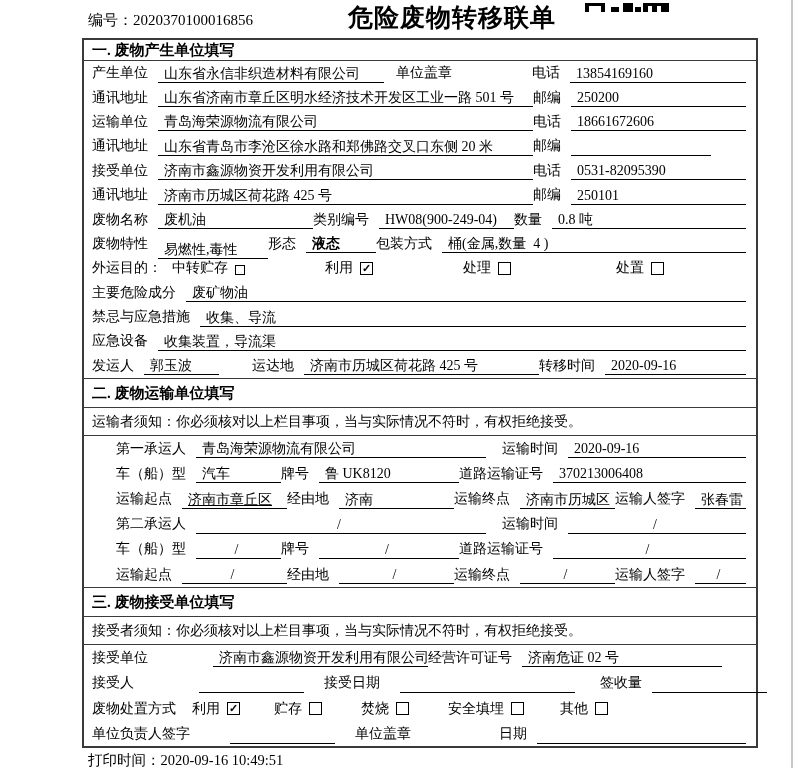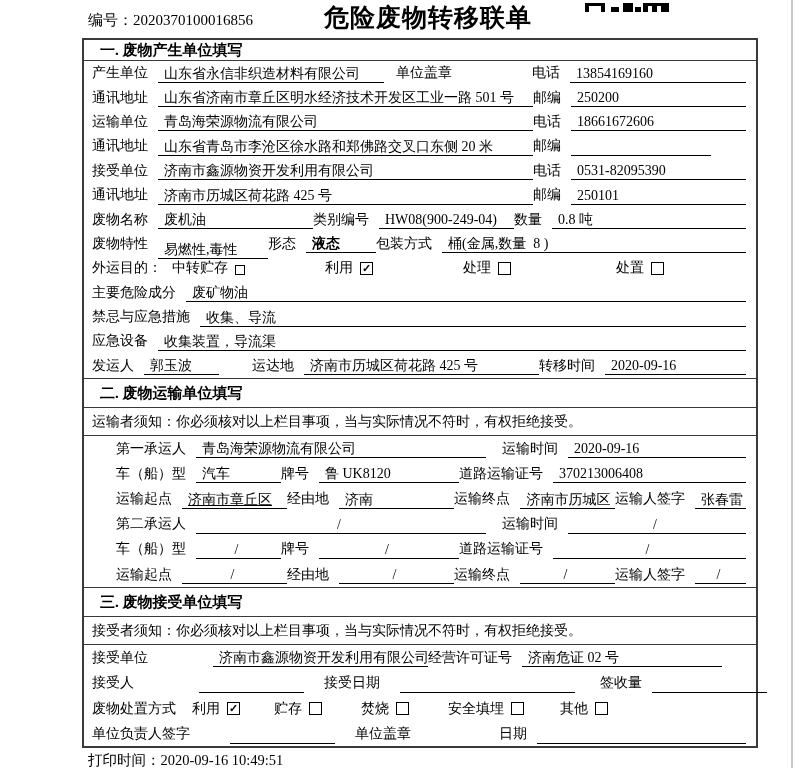--- a/index.html
+++ b/index.html
@@ -11,7 +11,7 @@
   }
   .page-edge{position:absolute;right:3px;top:0;width:2px;height:768px;background:#c9c9c9;}
   .serial{position:absolute;left:88px;top:11px;font-size:15px;white-space:pre;}
-  .title{position:absolute;left:324px;top:1px;font-size:25px;font-weight:bold;letter-spacing:1px;white-space:nowrap;}
+  .title{position:absolute;left:348px;top:1px;font-size:25px;font-weight:bold;letter-spacing:1px;white-space:nowrap;}
   .qr{position:absolute;left:585px;top:0;width:84px;height:9px;}
   .form{position:absolute;left:82px;top:38px;width:676px;height:710px;
         border:2px solid #3a3a3a;box-sizing:border-box;background:#fff;}

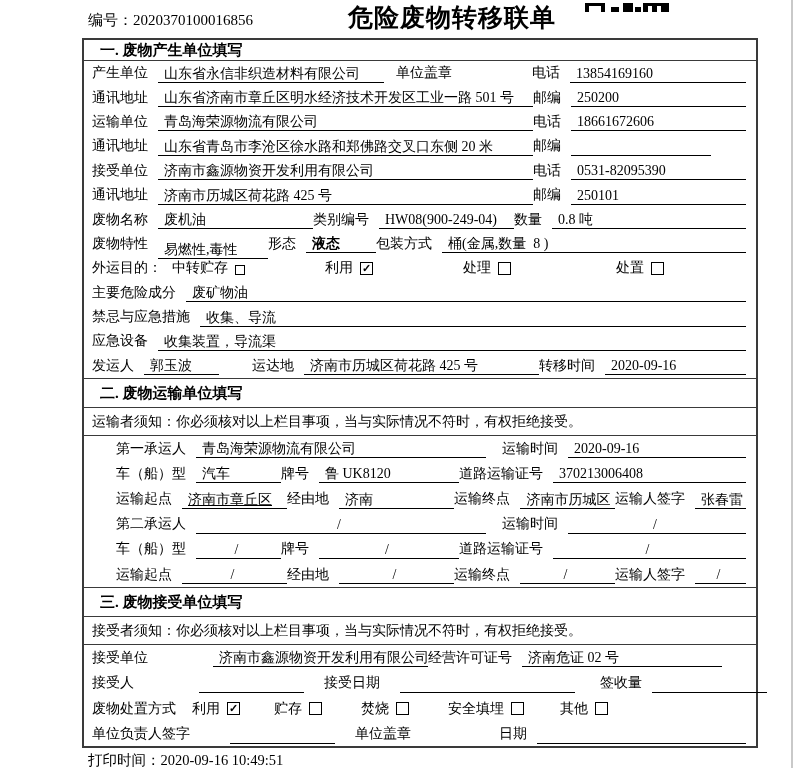--- a/index.html
+++ b/index.html
@@ -16,7 +16,7 @@
   .form{position:absolute;left:82px;top:38px;width:676px;height:710px;
         border:2px solid #3a3a3a;box-sizing:border-box;background:#fff;}
   .sec-header{font-weight:bold;font-size:15px;border-bottom:1.5px solid #3a3a3a;
-              display:flex;align-items:center;padding-left:16px;box-sizing:border-box;}
+              display:flex;align-items:center;padding-left:8px;box-sizing:border-box;}
   .sec-header.h20{height:21px;}
   .sec-header.h28{height:30px;border-top:1.5px solid #3a3a3a;}
   .sec-note{border-bottom:1.5px solid #3a3a3a;height:28px;display:flex;align-items:center;

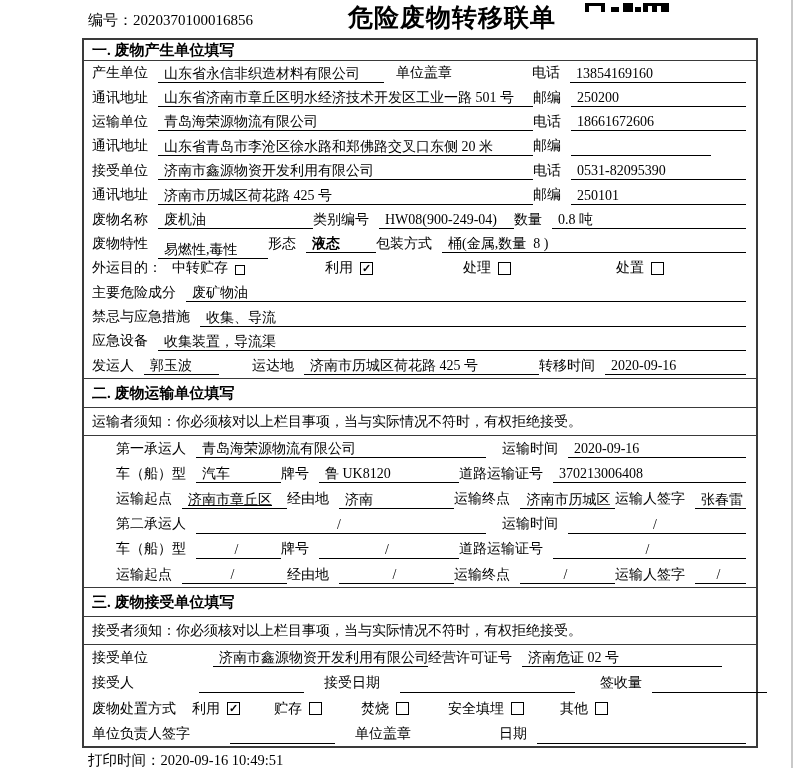--- a/index.html
+++ b/index.html
@@ -112,7 +112,7 @@
       <span class="lbl">形态</span>
       <span class="val" style="width: 70px; font-weight: bold;">液态</span>
       <span class="lbl">包装方式</span>
-      <span class="val fx">桶(金属,数量  8 )</span>
+      <span class="val fx">桶(金属,数量  4 )</span>
     </div>
     <div class="frow h1">
       <span class="lbl">外运目的：</span>

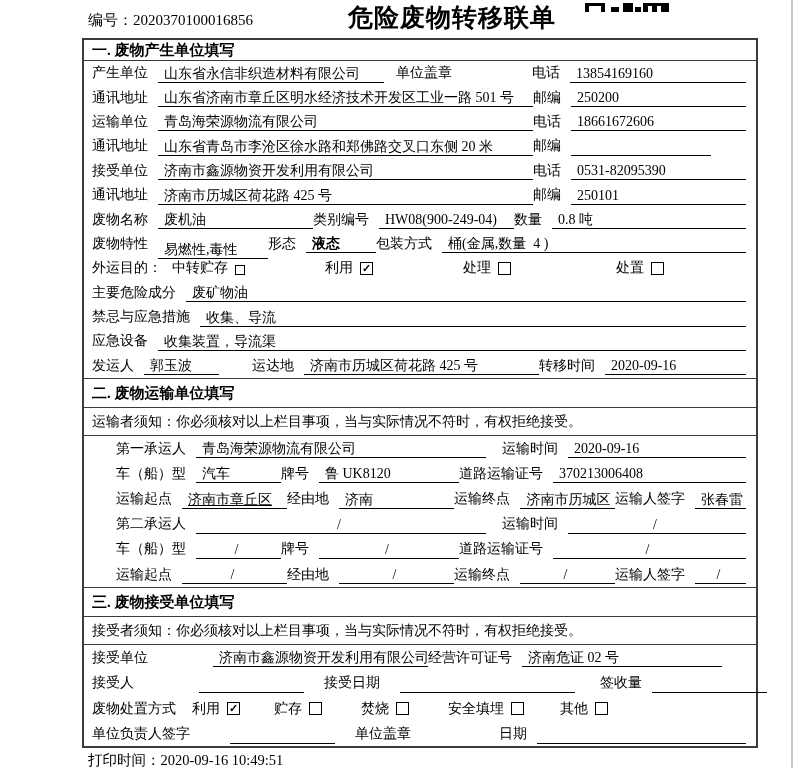--- a/index.html
+++ b/index.html
@@ -168,7 +168,7 @@
       <span class="lbl">经由地</span>
       <span class="val" style="width: 115px;">济南</span>
       <span class="lbl">运输终点</span>
-      <span class="val" style="width: 95px; text-align: center;">济南市历城区</span>
+      <span class="val" style="width: 95px;">济南市历城区</span>
       <span class="lbl">运输人签字</span>
       <span class="val fx">张春雷</span>
     </div>

